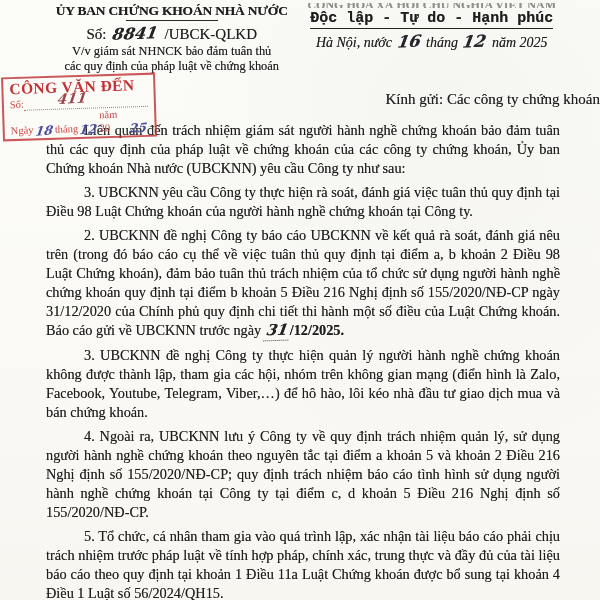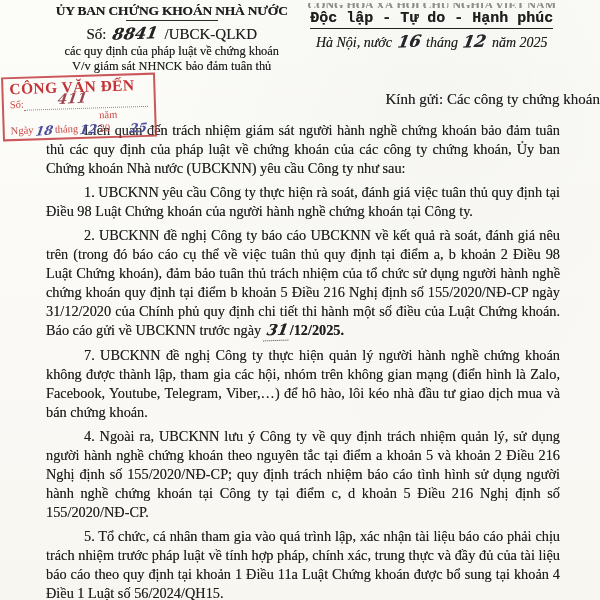--- a/index.html
+++ b/index.html
@@ -66,8 +66,8 @@
         <span>/UBCK-QLKD</span>
       </div>
       <div class="subject">
+        <div>V/v giám sát NHNCK bảo đảm tuân thủ</div>
         <div>các quy định của pháp luật về chứng khoán</div>
-        <div>V/v giám sát NHNCK bảo đảm tuân thủ</div>
       </div>
     </div>
     <div class="header-right">

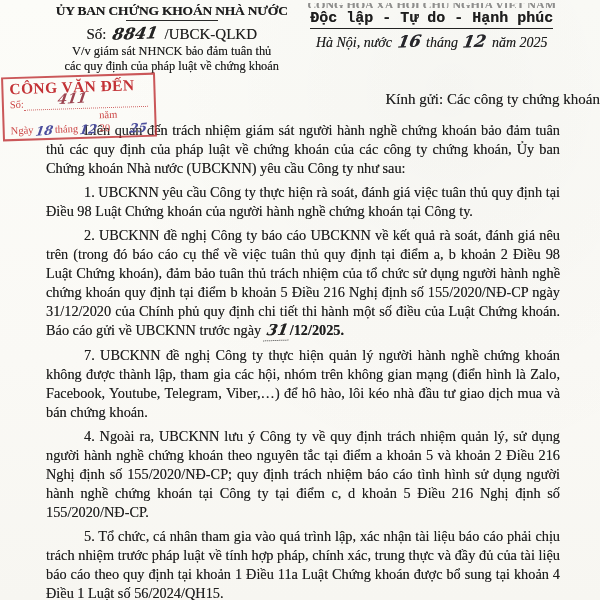--- a/index.html
+++ b/index.html
@@ -107,7 +107,7 @@
 
   <div class="body-text">
     <p>Liên quan đến trách nhiệm giám sát người hành nghề chứng khoán bảo đảm tuân thủ các quy định của pháp luật về chứng khoán của các công ty chứng khoán, Ủy ban Chứng khoán Nhà nước (UBCKNN) yêu cầu Công ty như sau:</p>
-    <p>1. UBCKNN yêu cầu Công ty thực hiện rà soát, đánh giá việc tuân thủ quy định tại Điều 98 Luật Chứng khoán của người hành nghề chứng khoán tại Công ty.</p>
+    <p>3. UBCKNN yêu cầu Công ty thực hiện rà soát, đánh giá việc tuân thủ quy định tại Điều 98 Luật Chứng khoán của người hành nghề chứng khoán tại Công ty.</p>
     <p><span>2. UBCKNN đề nghị Công ty báo cáo UBCKNN về kết quả rà soát, đánh giá nêu trên (trong đó báo cáo cụ thể về việc tuân thủ quy định tại điểm a, b khoản 2 Điều 98 Luật Chứng khoán), đảm bảo tuân thủ trách nhiệm của tổ chức sử dụng người hành nghề chứng khoán quy định tại điểm b khoản 5 Điều 216 Nghị định số 155/2020/NĐ-CP ngày 31/12/2020 của Chính phủ quy định chi tiết thi hành một số điều của Luật Chứng khoán. Báo cáo gửi về UBCKNN trước ngày </span><span class="hw p2day">31</span><span class="bold">/12/2025.</span></p>
     <p>7. UBCKNN đề nghị Công ty thực hiện quản lý người hành nghề chứng khoán không được thành lập, tham gia các hội, nhóm trên không gian mạng (điển hình là Zalo, Facebook, Youtube, Telegram, Viber,…) để hô hào, lôi kéo nhà đầu tư giao dịch mua và bán chứng khoán.</p>
     <p>4. Ngoài ra, UBCKNN lưu ý Công ty về quy định trách nhiệm quản lý, sử dụng người hành nghề chứng khoán theo nguyên tắc tại điểm a khoản 5 và khoản 2 Điều 216 Nghị định số 155/2020/NĐ-CP; quy định trách nhiệm báo cáo tình hình sử dụng người hành nghề chứng khoán tại Công ty tại điểm c, d khoản 5 Điều 216 Nghị định số 155/2020/NĐ-CP.</p>

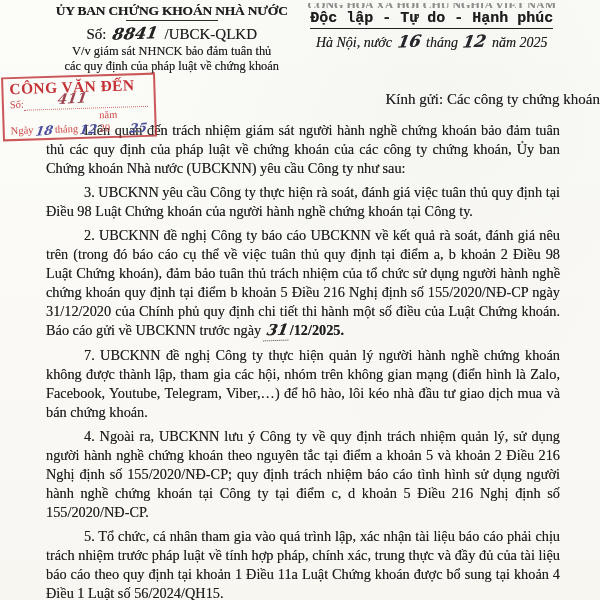--- a/index.html
+++ b/index.html
@@ -109,7 +109,7 @@
     <p>Liên quan đến trách nhiệm giám sát người hành nghề chứng khoán bảo đảm tuân thủ các quy định của pháp luật về chứng khoán của các công ty chứng khoán, Ủy ban Chứng khoán Nhà nước (UBCKNN) yêu cầu Công ty như sau:</p>
     <p>3. UBCKNN yêu cầu Công ty thực hiện rà soát, đánh giá việc tuân thủ quy định tại Điều 98 Luật Chứng khoán của người hành nghề chứng khoán tại Công ty.</p>
     <p><span>2. UBCKNN đề nghị Công ty báo cáo UBCKNN về kết quả rà soát, đánh giá nêu trên (trong đó báo cáo cụ thể về việc tuân thủ quy định tại điểm a, b khoản 2 Điều 98 Luật Chứng khoán), đảm bảo tuân thủ trách nhiệm của tổ chức sử dụng người hành nghề chứng khoán quy định tại điểm b khoản 5 Điều 216 Nghị định số 155/2020/NĐ-CP ngày 31/12/2020 của Chính phủ quy định chi tiết thi hành một số điều của Luật Chứng khoán. Báo cáo gửi về UBCKNN trước ngày </span><span class="hw p2day">31</span><span class="bold">/12/2025.</span></p>
-    <p>7. UBCKNN đề nghị Công ty thực hiện quản lý người hành nghề chứng khoán không được thành lập, tham gia các hội, nhóm trên không gian mạng (điển hình là Zalo, Facebook, Youtube, Telegram, Viber,…) để hô hào, lôi kéo nhà đầu tư giao dịch mua và bán chứng khoán.</p>
+    <p>3. UBCKNN đề nghị Công ty thực hiện quản lý người hành nghề chứng khoán không được thành lập, tham gia các hội, nhóm trên không gian mạng (điển hình là Zalo, Facebook, Youtube, Telegram, Viber,…) để hô hào, lôi kéo nhà đầu tư giao dịch mua và bán chứng khoán.</p>
     <p>4. Ngoài ra, UBCKNN lưu ý Công ty về quy định trách nhiệm quản lý, sử dụng người hành nghề chứng khoán theo nguyên tắc tại điểm a khoản 5 và khoản 2 Điều 216 Nghị định số 155/2020/NĐ-CP; quy định trách nhiệm báo cáo tình hình sử dụng người hành nghề chứng khoán tại Công ty tại điểm c, d khoản 5 Điều 216 Nghị định số 155/2020/NĐ-CP.</p>
     <p>5. Tổ chức, cá nhân tham gia vào quá trình lập, xác nhận tài liệu báo cáo phải chịu trách nhiệm trước pháp luật về tính hợp pháp, chính xác, trung thực và đầy đủ của tài liệu báo cáo theo quy định tại khoản 1 Điều 11a Luật Chứng khoán được bổ sung tại khoản 4 Điều 1 Luật số 56/2024/QH15.</p>
   </div>

